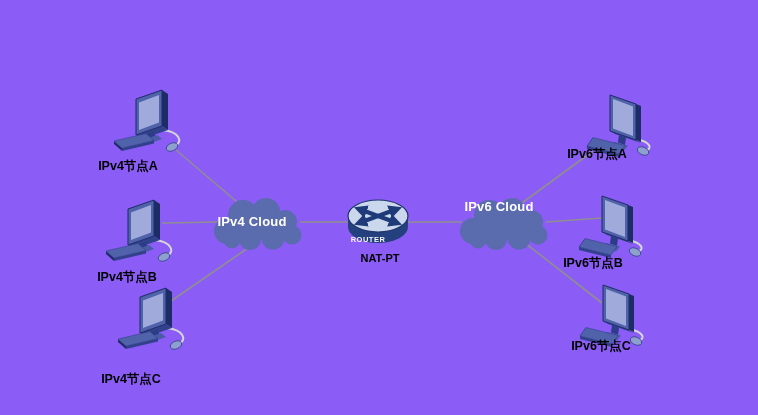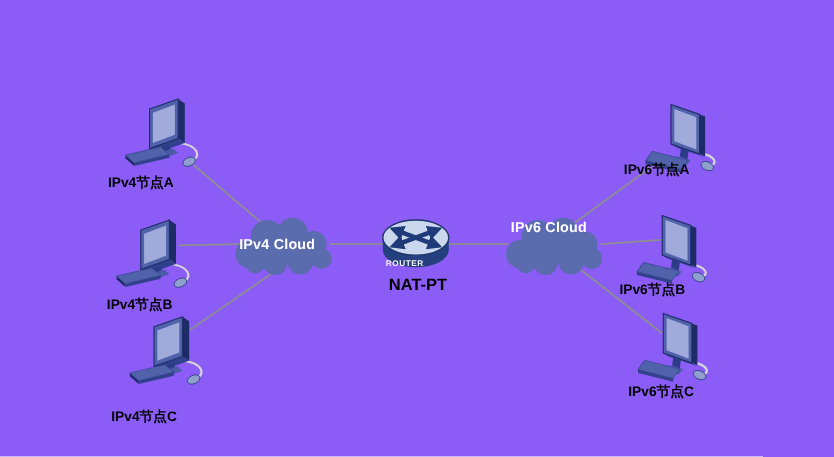--- a/index.html
+++ b/index.html
@@ -32,7 +32,7 @@
     letter-spacing:0.5px;
   }
   .lbl.natpt-lbl{
-    font-size:15px;
+    font-size:11px;
   }
 </style>
 </head>

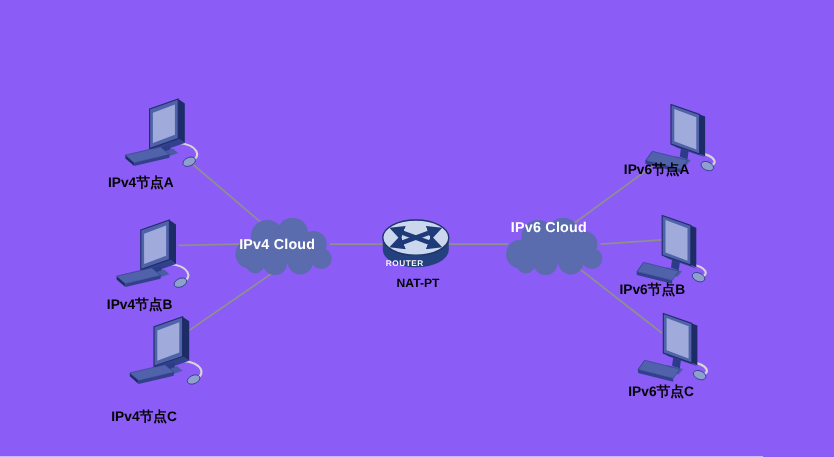--- a/index.html
+++ b/index.html
@@ -145,7 +145,7 @@
 
   <div class="lbl" style="left:558px;top:148px;width:78px">IPv6节点A</div>
   <div class="lbl" style="left:554px;top:257px;width:78px">IPv6节点B</div>
-  <div class="lbl" style="left:562px;top:350px;width:78px">IPv6节点C</div>
+  <div class="lbl" style="left:562px;top:340px;width:78px">IPv6节点C</div>
 
   <div class="lbl cloud-lbl" style="left:212px;top:215px;width:80px">IPv4 Cloud</div>
   <div class="lbl cloud-lbl" style="left:459px;top:200px;width:80px">IPv6 Cloud</div>

